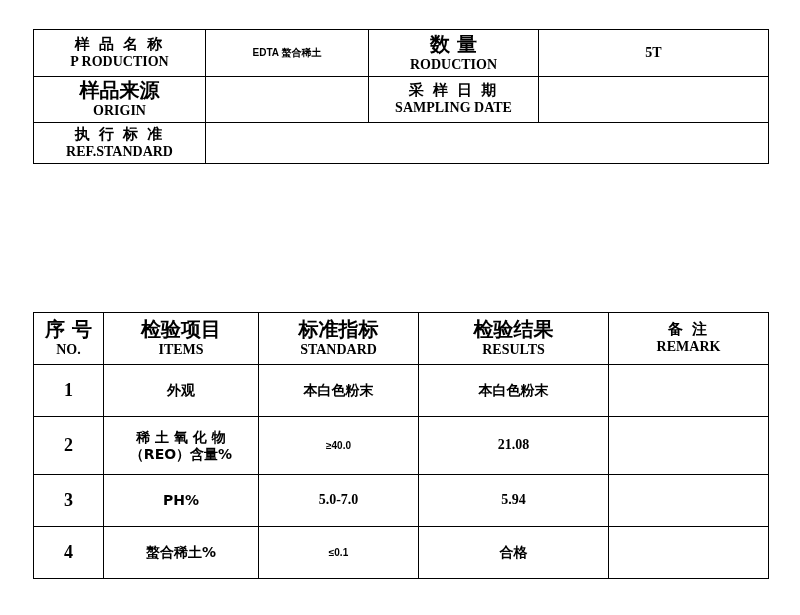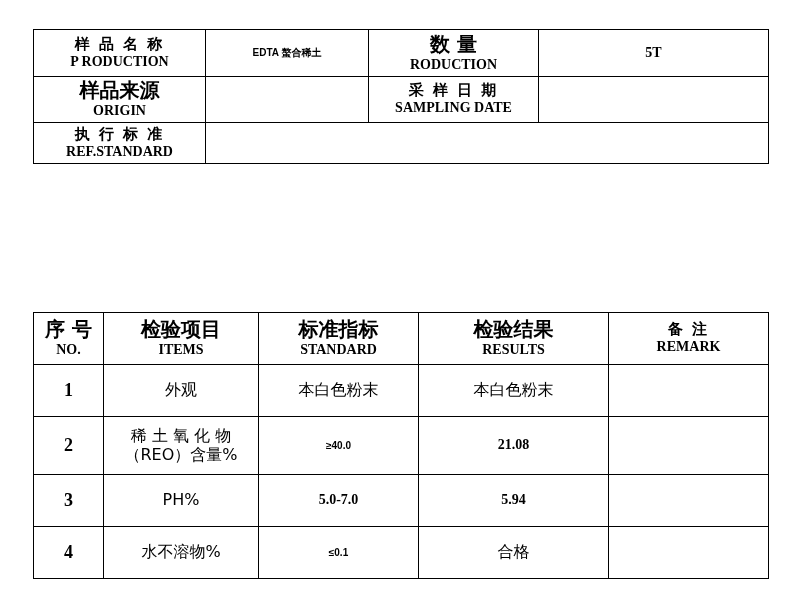--- a/index.html
+++ b/index.html
@@ -62,8 +62,8 @@
   }
   .val-cn {
     font-family: "DejaVu Sans", "Liberation Sans", sans-serif;
-    font-weight: normal;
-    font-size: 16px;
+    font-weight: bold;
+    font-size: 14px;
   }
   .mix {
     font-family: Liberation Sans, sans-serif;

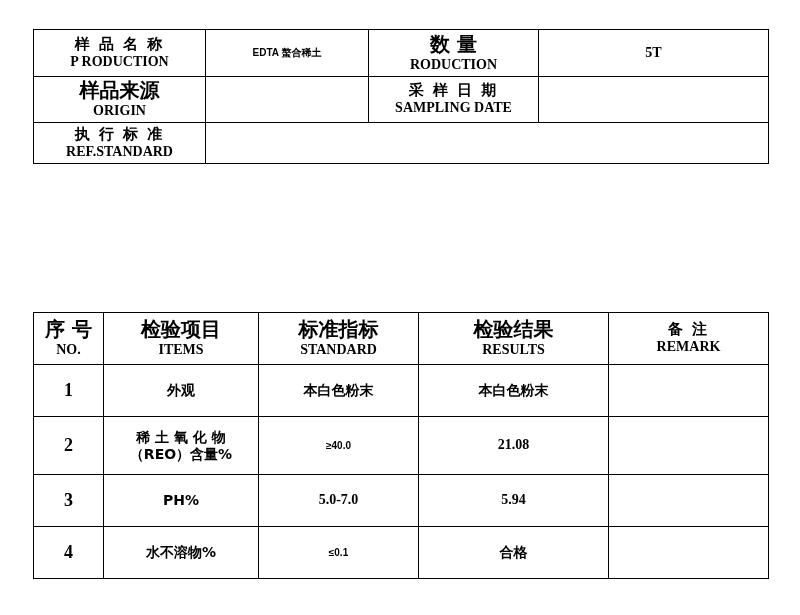--- a/index.html
+++ b/index.html
@@ -207,7 +207,7 @@
 
       <tr class="r-item">
         <td class="numcell">4</td>
-        <td class="val-cn left">水不溶物%</td>
+        <td class="val-cn left">螯合稀土%</td>
         <td class="mix">≤0.1</td>
         <td class="val-cn">合格</td>
         <td class="val-cn empty"></td>

